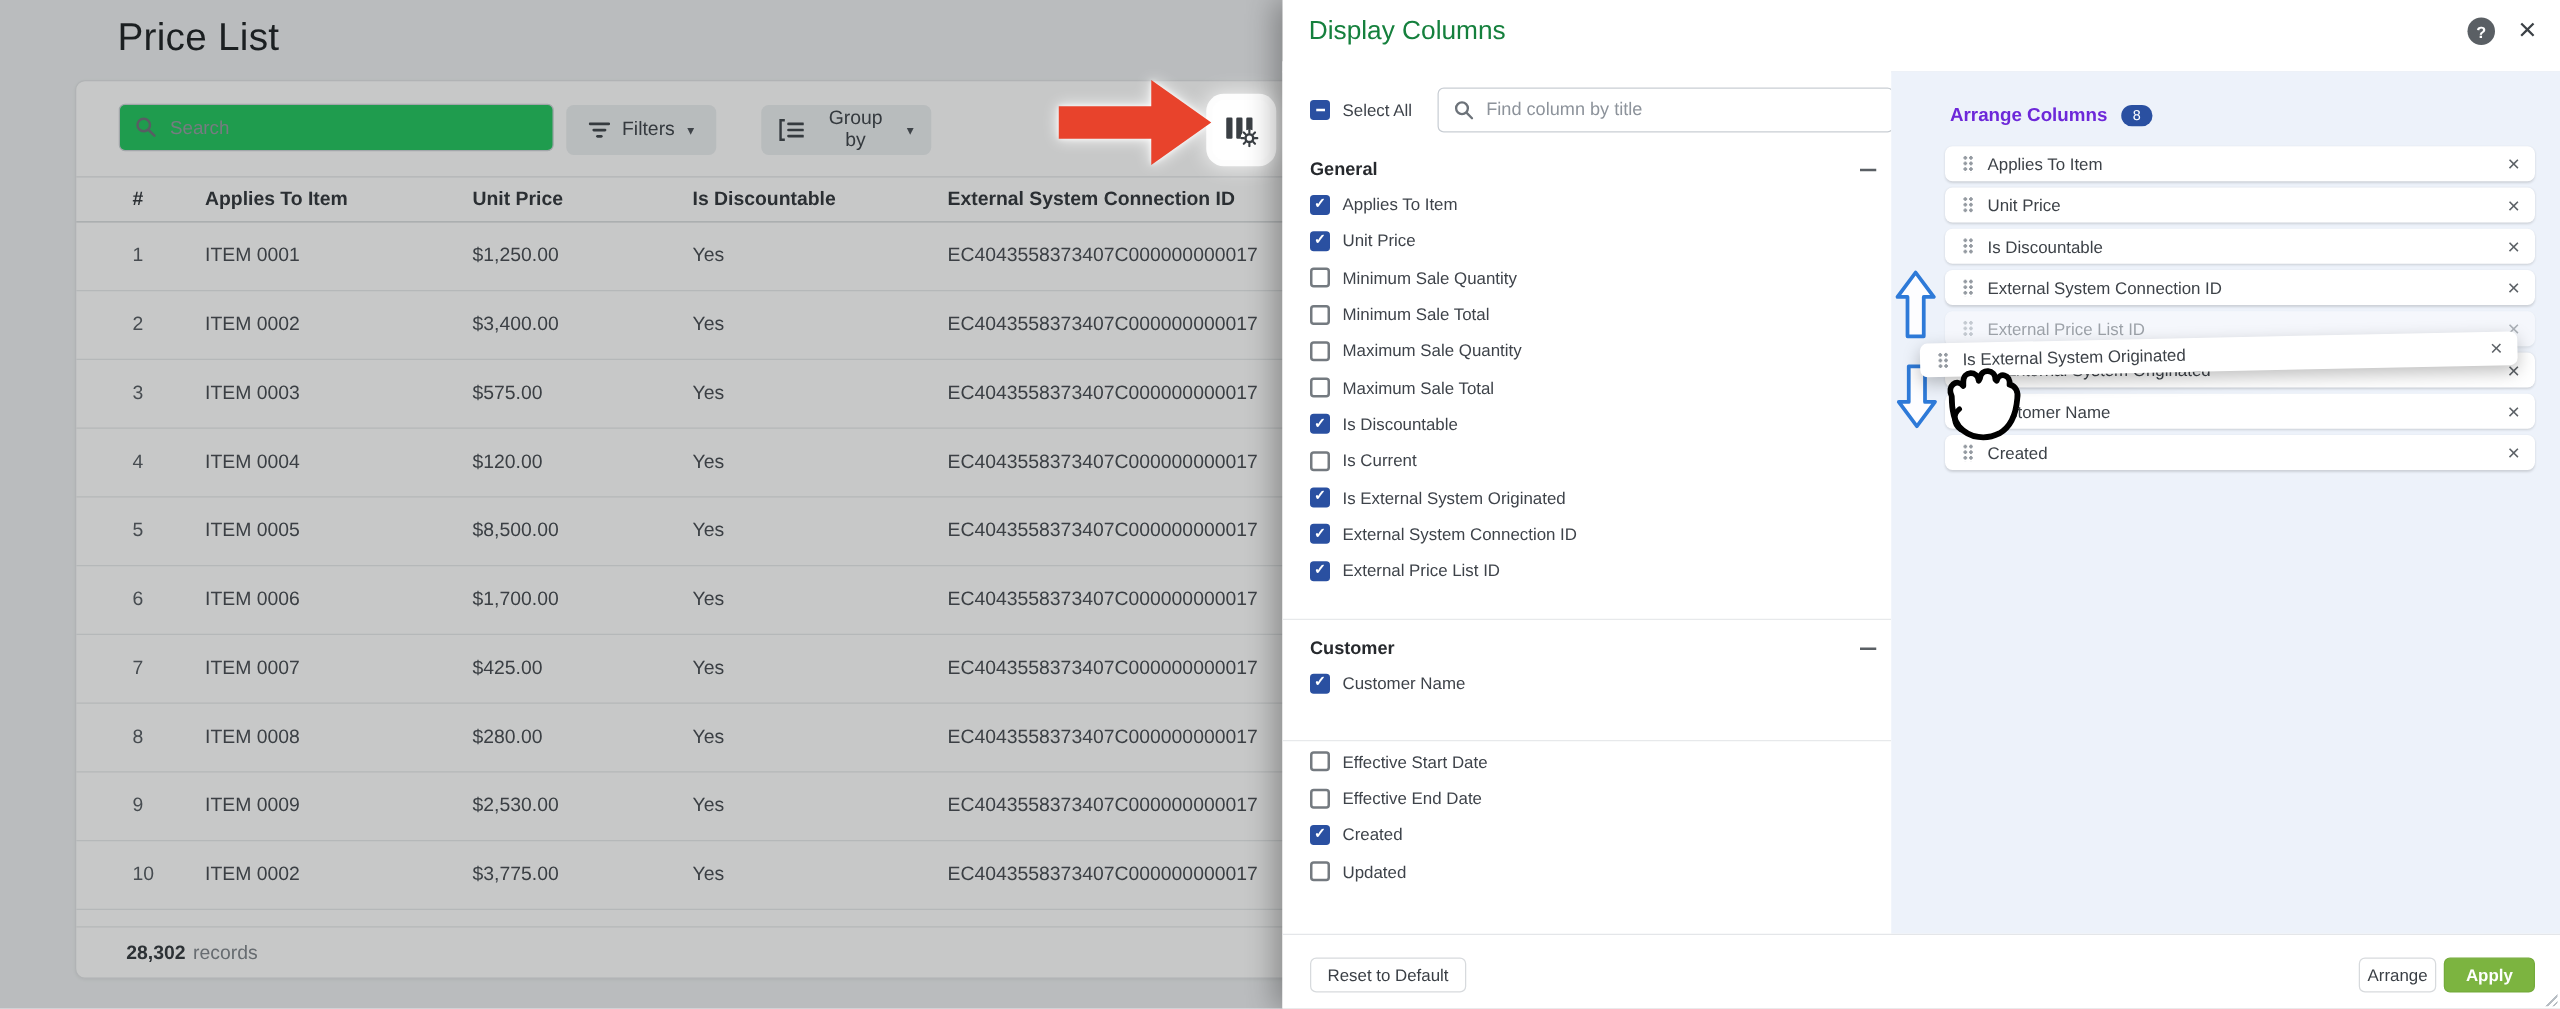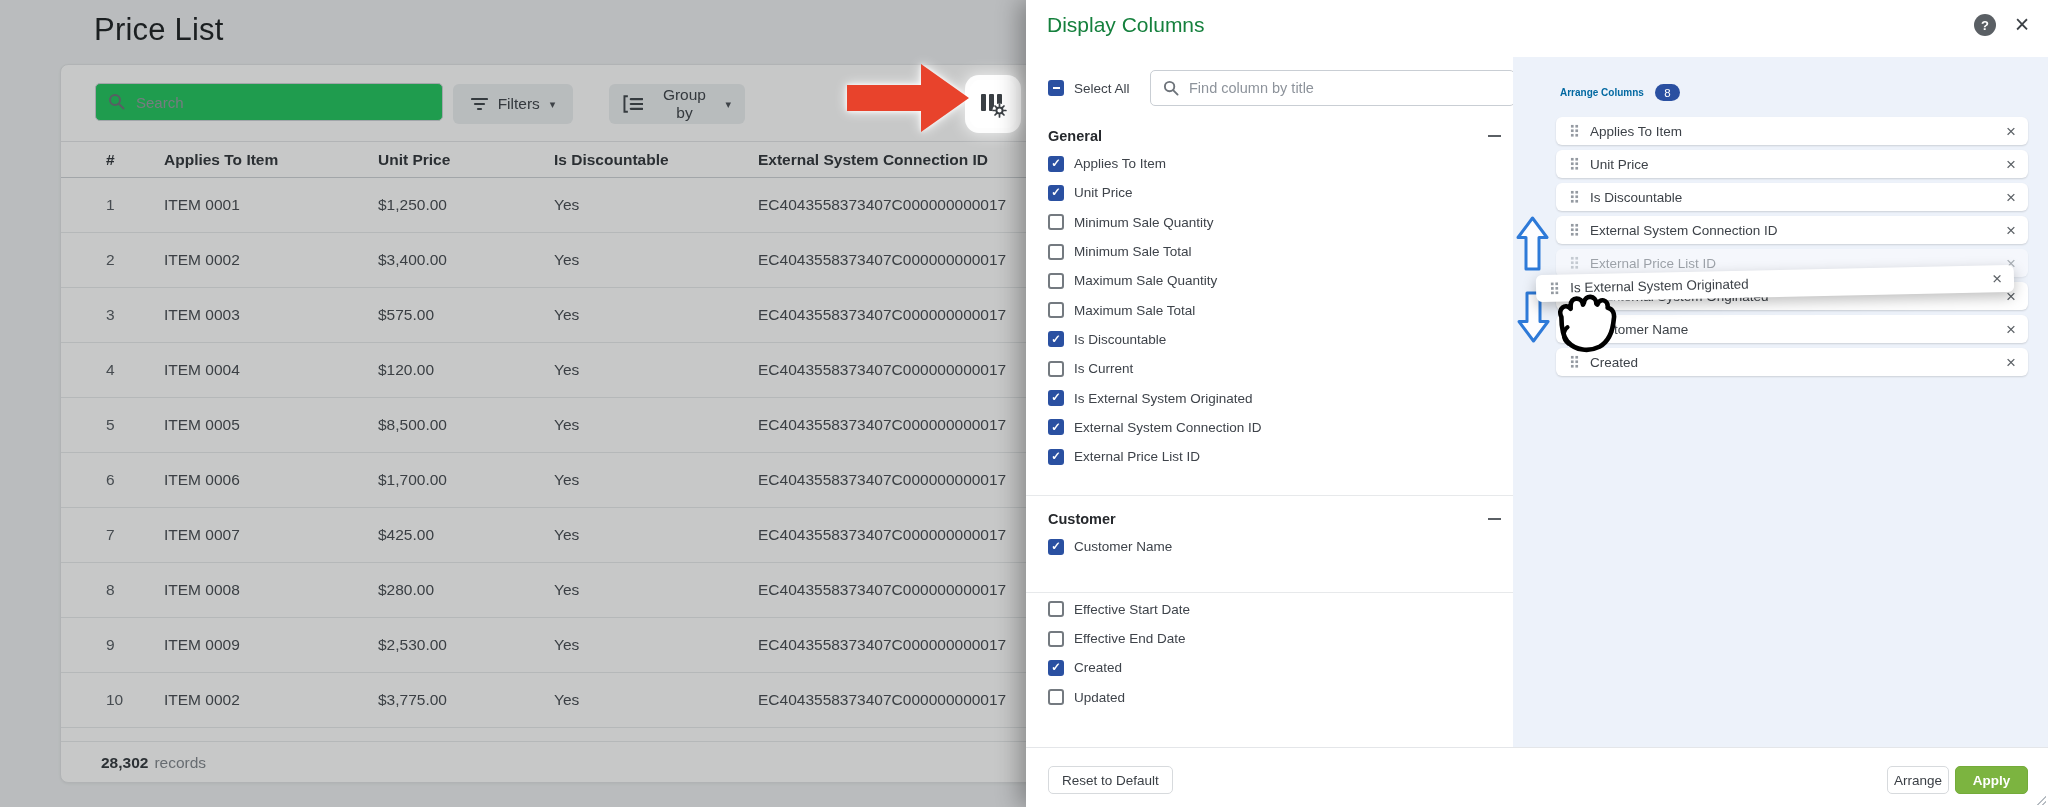--- a/index.html
+++ b/index.html
@@ -84,7 +84,7 @@
 
   .col-right{position:absolute;left:487px;top:57px;width:535px;bottom:60px;background:#edf2fa;}
   .arr-head{position:absolute;left:47px;top:27px;display:flex;align-items:center;gap:11px;}
-  .arr-title{font-size:10px;font-weight:700;color:#0369a1;}
+  .arr-title{font-size:15px;font-weight:700;color:#6d28d9;}
   .badge{min-width:25px;height:17px;border-radius:9px;background:#2a50a1;color:#fff;font-size:11.5px;
          display:flex;align-items:center;justify-content:center;padding:0 7px;}
   #arrange-list{position:absolute;left:43px;top:60px;width:472px;}

